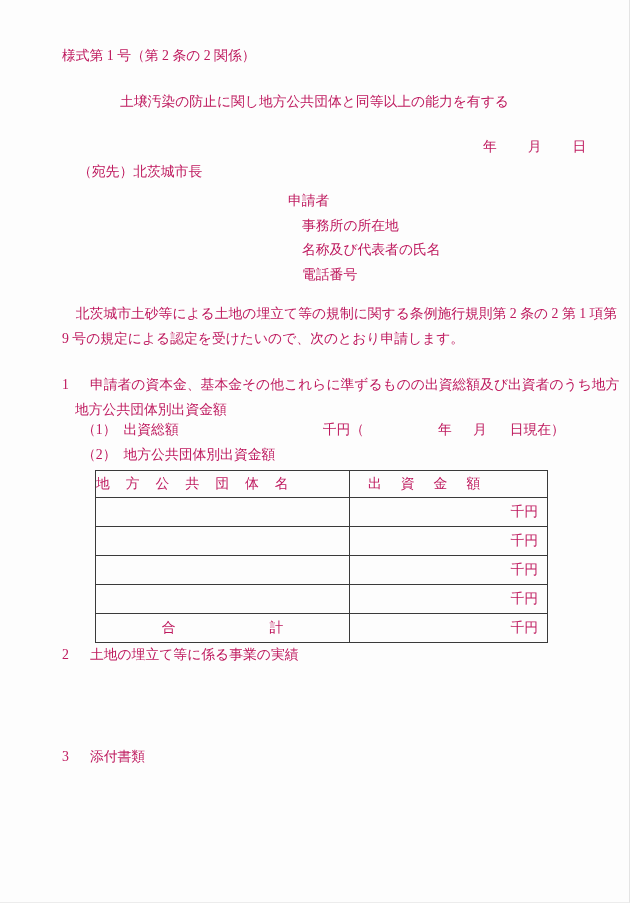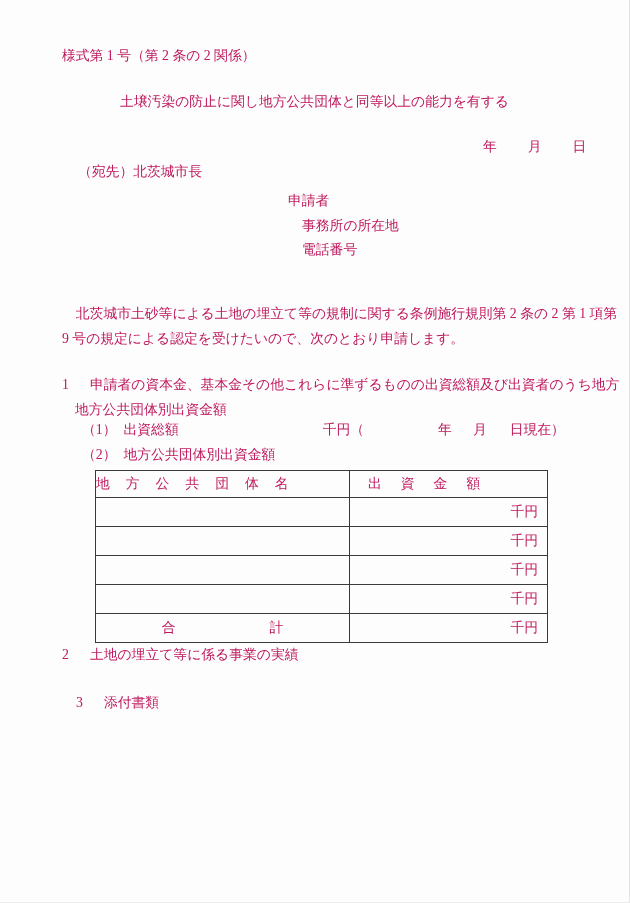--- a/index.html
+++ b/index.html
@@ -82,6 +82,7 @@
   <div class="abs applicant-block">
     <div>申請者</div>
     <div class="field">事務所の所在地</div>
+    <div class="field">名称及び代表者の氏名</div>
     <div class="field">電話番号</div>
   </div>
 

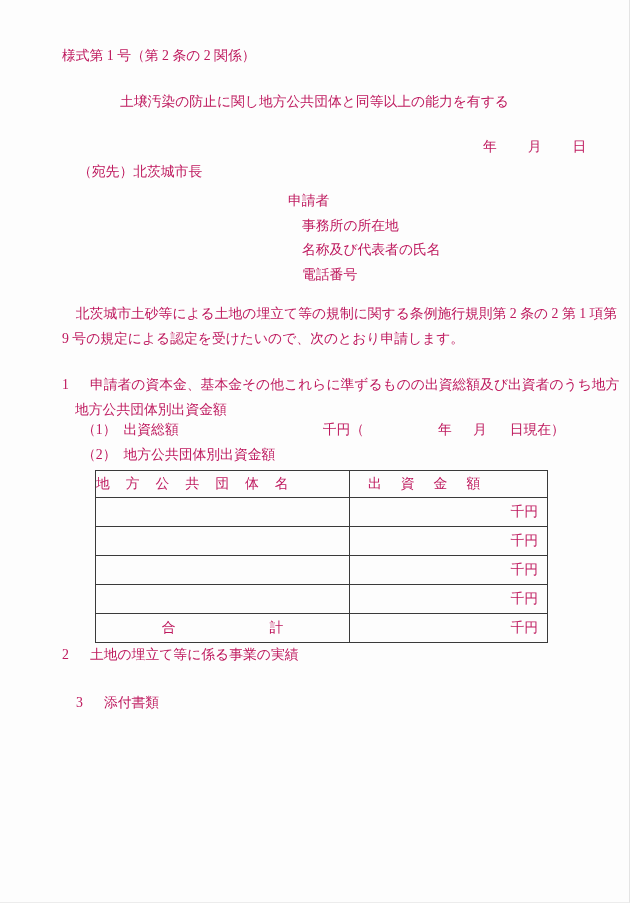--- a/index.html
+++ b/index.html
@@ -59,7 +59,7 @@
   .spread-total { letter-spacing: 94px; margin-right: -94px; }
 
   .sec2-line { left: 62px; top: 646px; }
-  .sec3-line { left: 62px; top: 694px; margin-left: 14px; }
+  .sec3-line { left: 62px; top: 748px; }
 
   .attachments { left: 84px; top: 743px; line-height: 25.9px; }
   .attachments .label { margin-left: 8px; }

